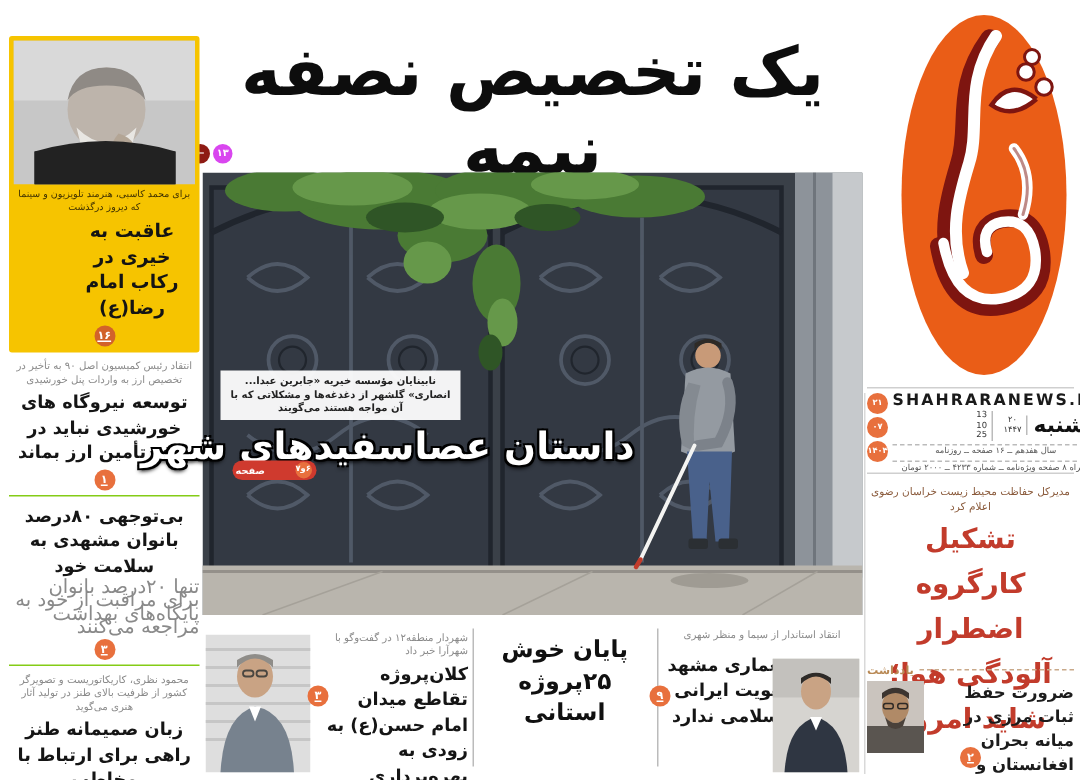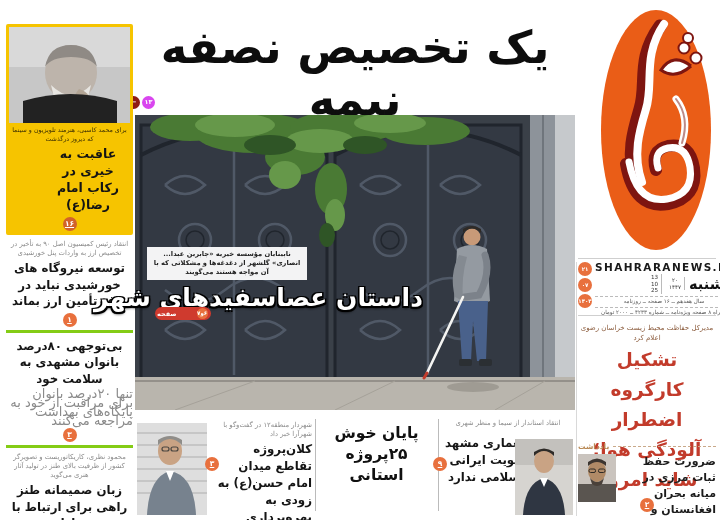--- a/index.html
+++ b/index.html
@@ -49,7 +49,7 @@
   .obit-headline{font-size:12.5px;font-weight:bold;color:#141414;text-align:center;line-height:17px;padding:2px 0 1px 0;margin-left:37px;}
   .obit .pnum{background:#d2622a;margin-bottom:1px;}
   .tz{padding:5px 0 3px 0;}
-  .tz + .tz{border-top:3px solid #84cc16;}
+  .tz + .tz{border-top:1px solid #84cc16;}
   .tz-kicker{font-size:6.8px;color:#8a8a8a;text-align:center;line-height:9px;margin-bottom:2px;}
   .tz-headline{font-size:11.8px;font-weight:bold;color:#151515;text-align:center;line-height:16.5px;}
   .tz-sub{font-size:13px;color:#8a8a8a;text-align:right;line-height:9px;margin-top:2px;}

